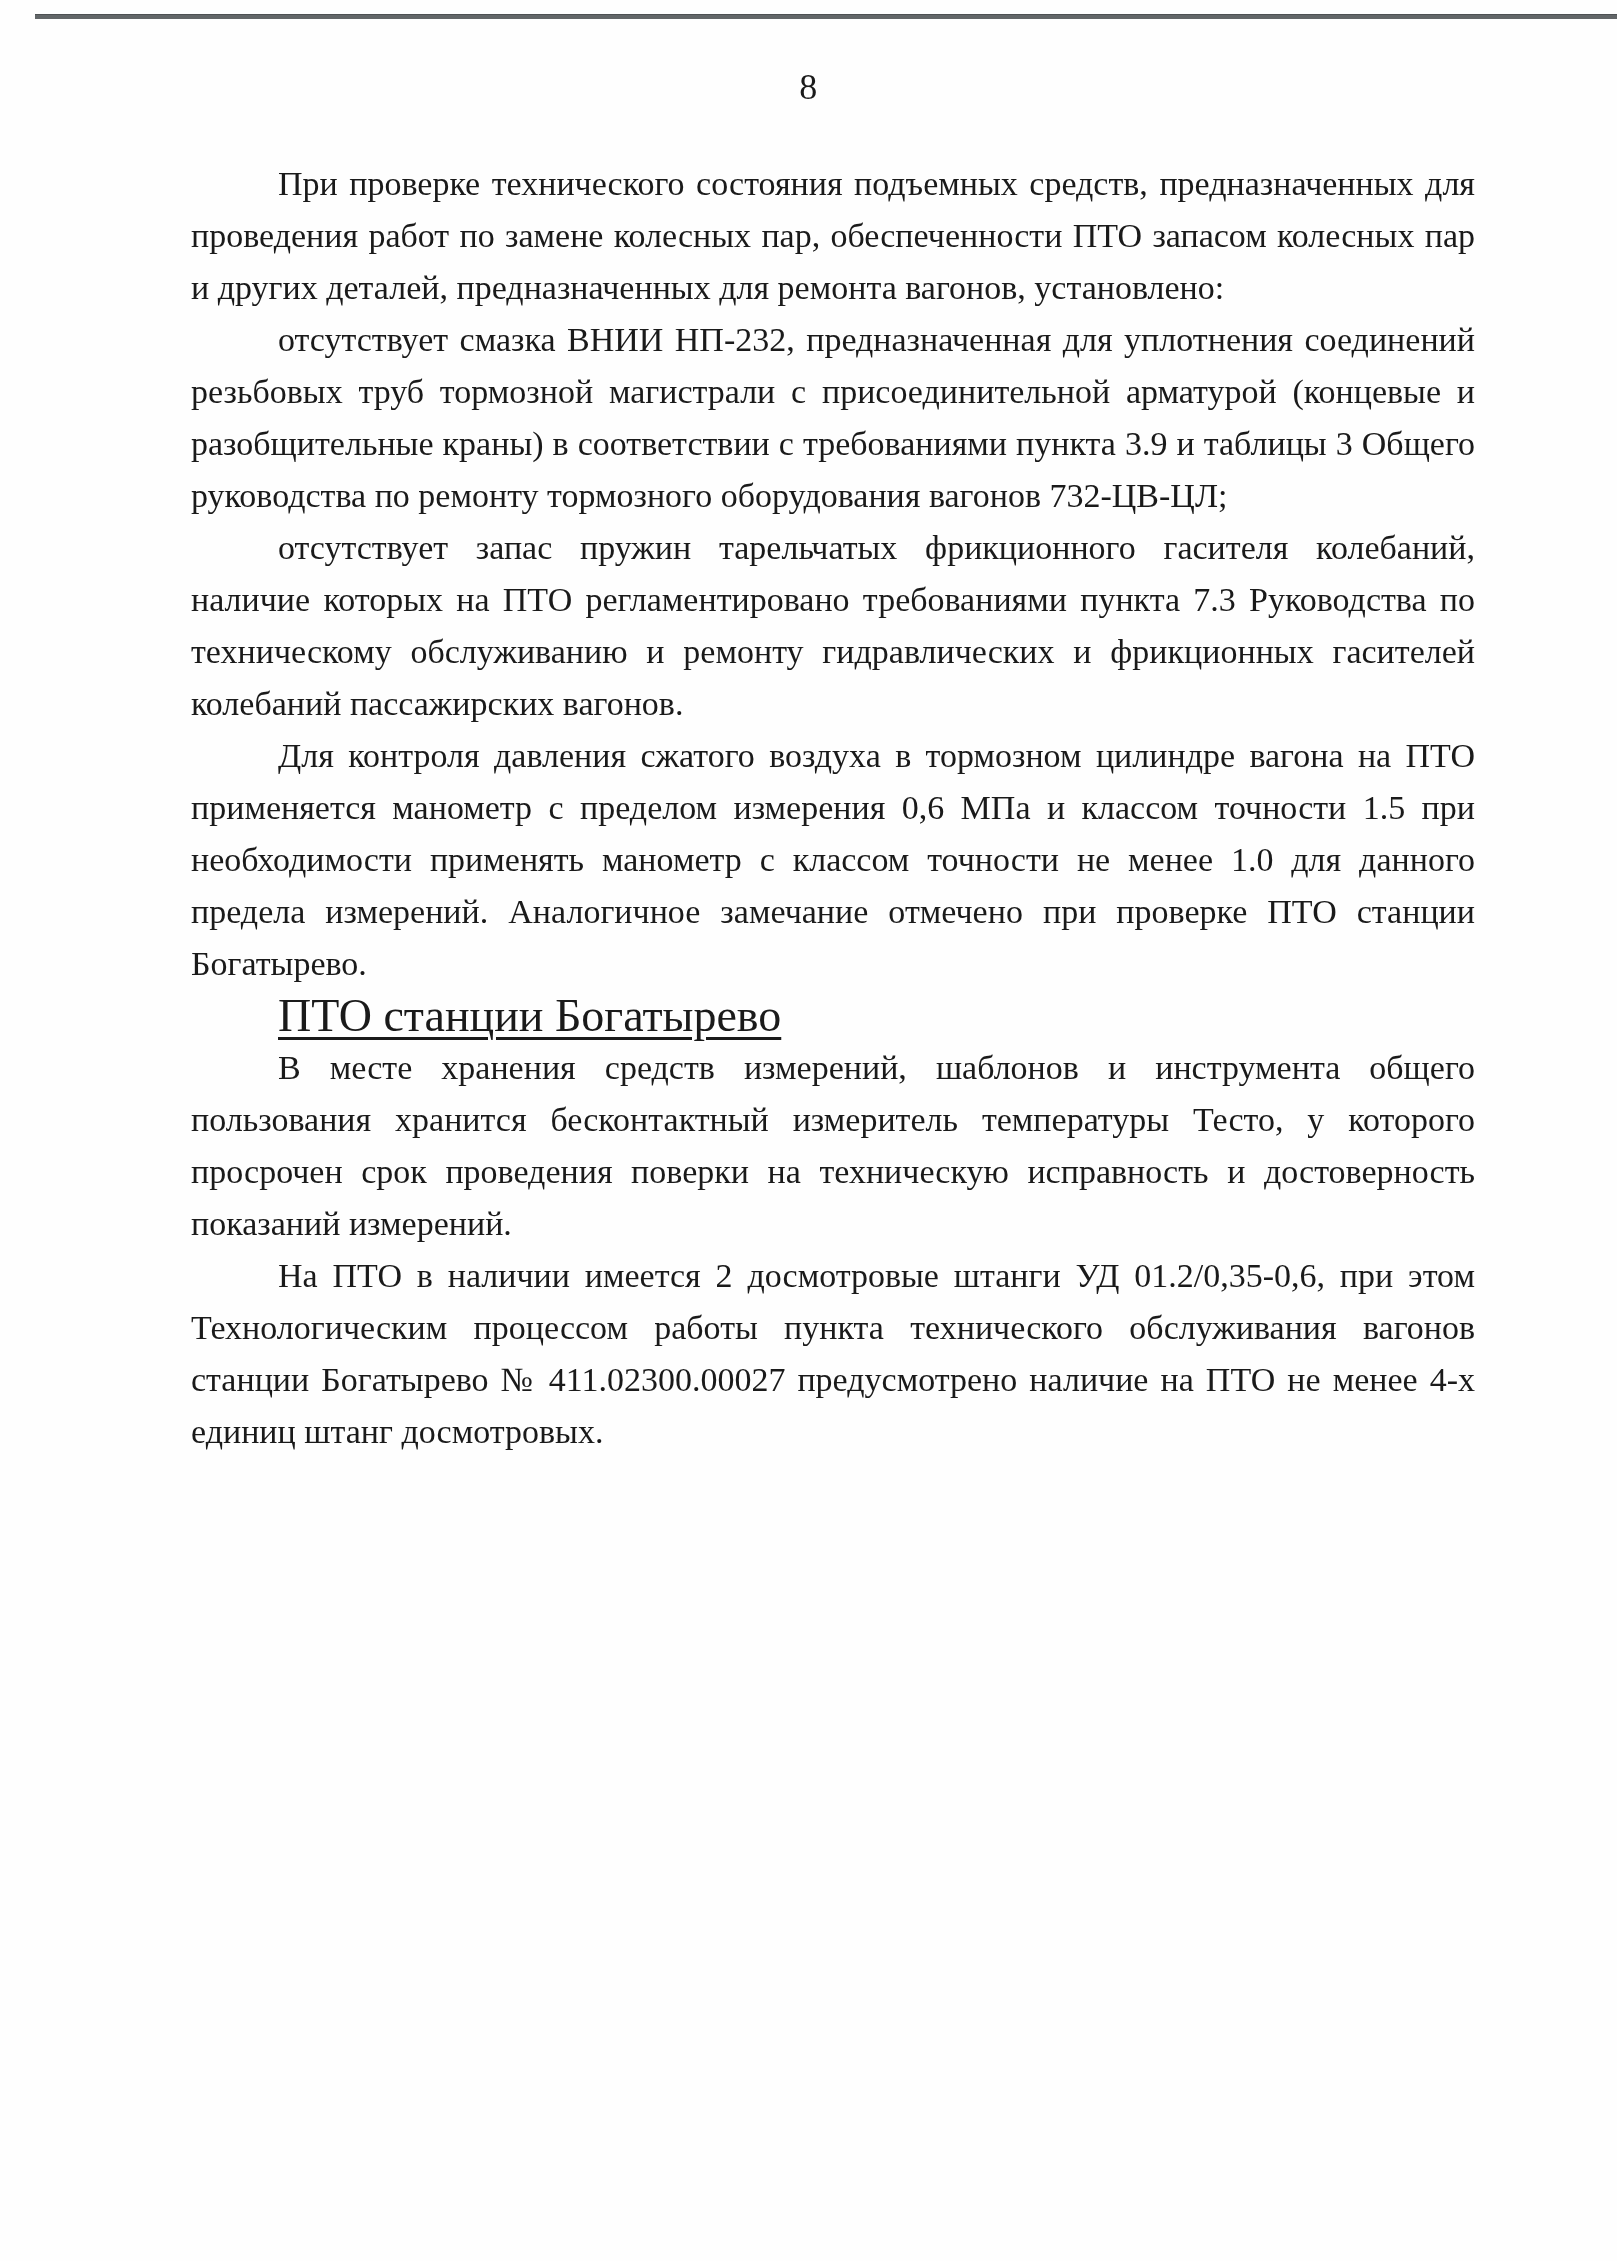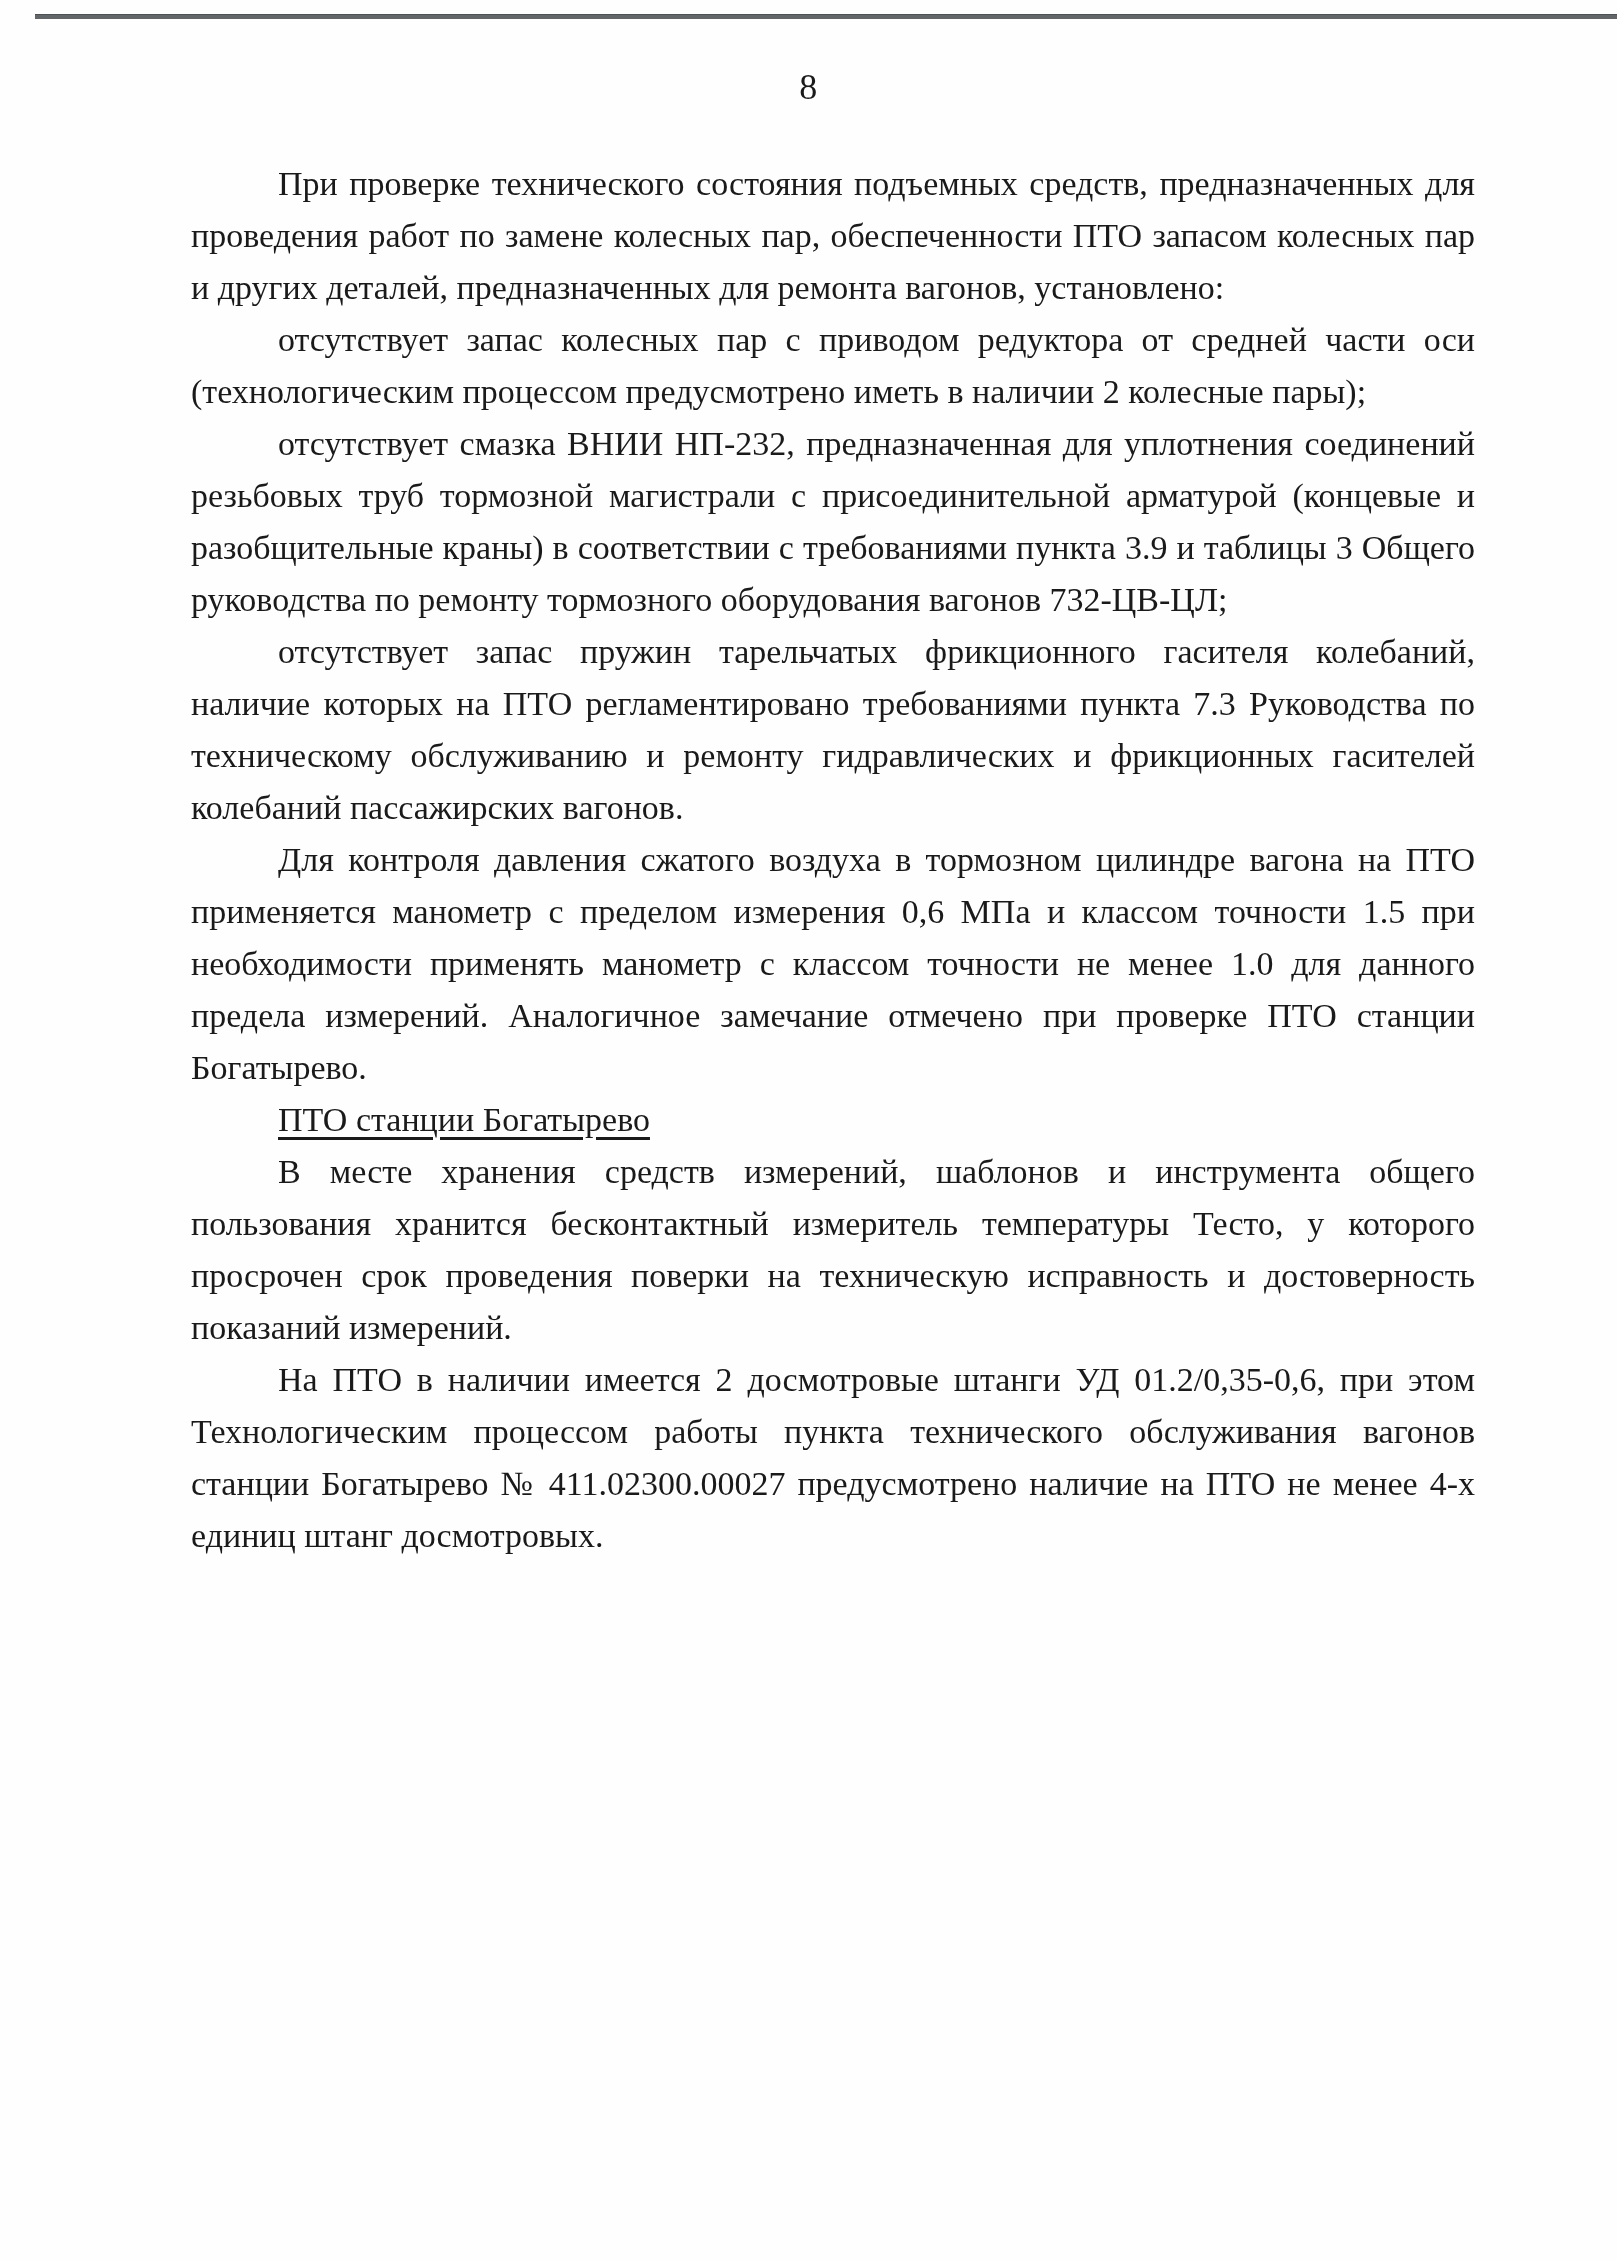--- a/index.html
+++ b/index.html
@@ -96,7 +96,6 @@
 
     <p class="para">При проверке технического состояния подъемных средств, предназначенных для проведения работ по замене колесных пар, обеспеченности ПТО запасом колесных пар и других деталей, предназначенных для ремонта вагонов, установлено:</p>
 
-    <p class="para">отсутствует запас колесных пар с приводом редуктора от средней части оси (технологическим процессом предусмотрено иметь в наличии 2 колесные пары);</p>
 
     <p class="para">отсутствует смазка ВНИИ НП-232, предназначенная для уплотнения соединений резьбовых труб тормозной магистрали с присоединительной арматурой (концевые и разобщительные краны) в соответствии с требованиями пункта 3.9 и таблицы 3 Общего руководства по ремонту тормозного оборудования вагонов 732-ЦВ-ЦЛ;</p>
 

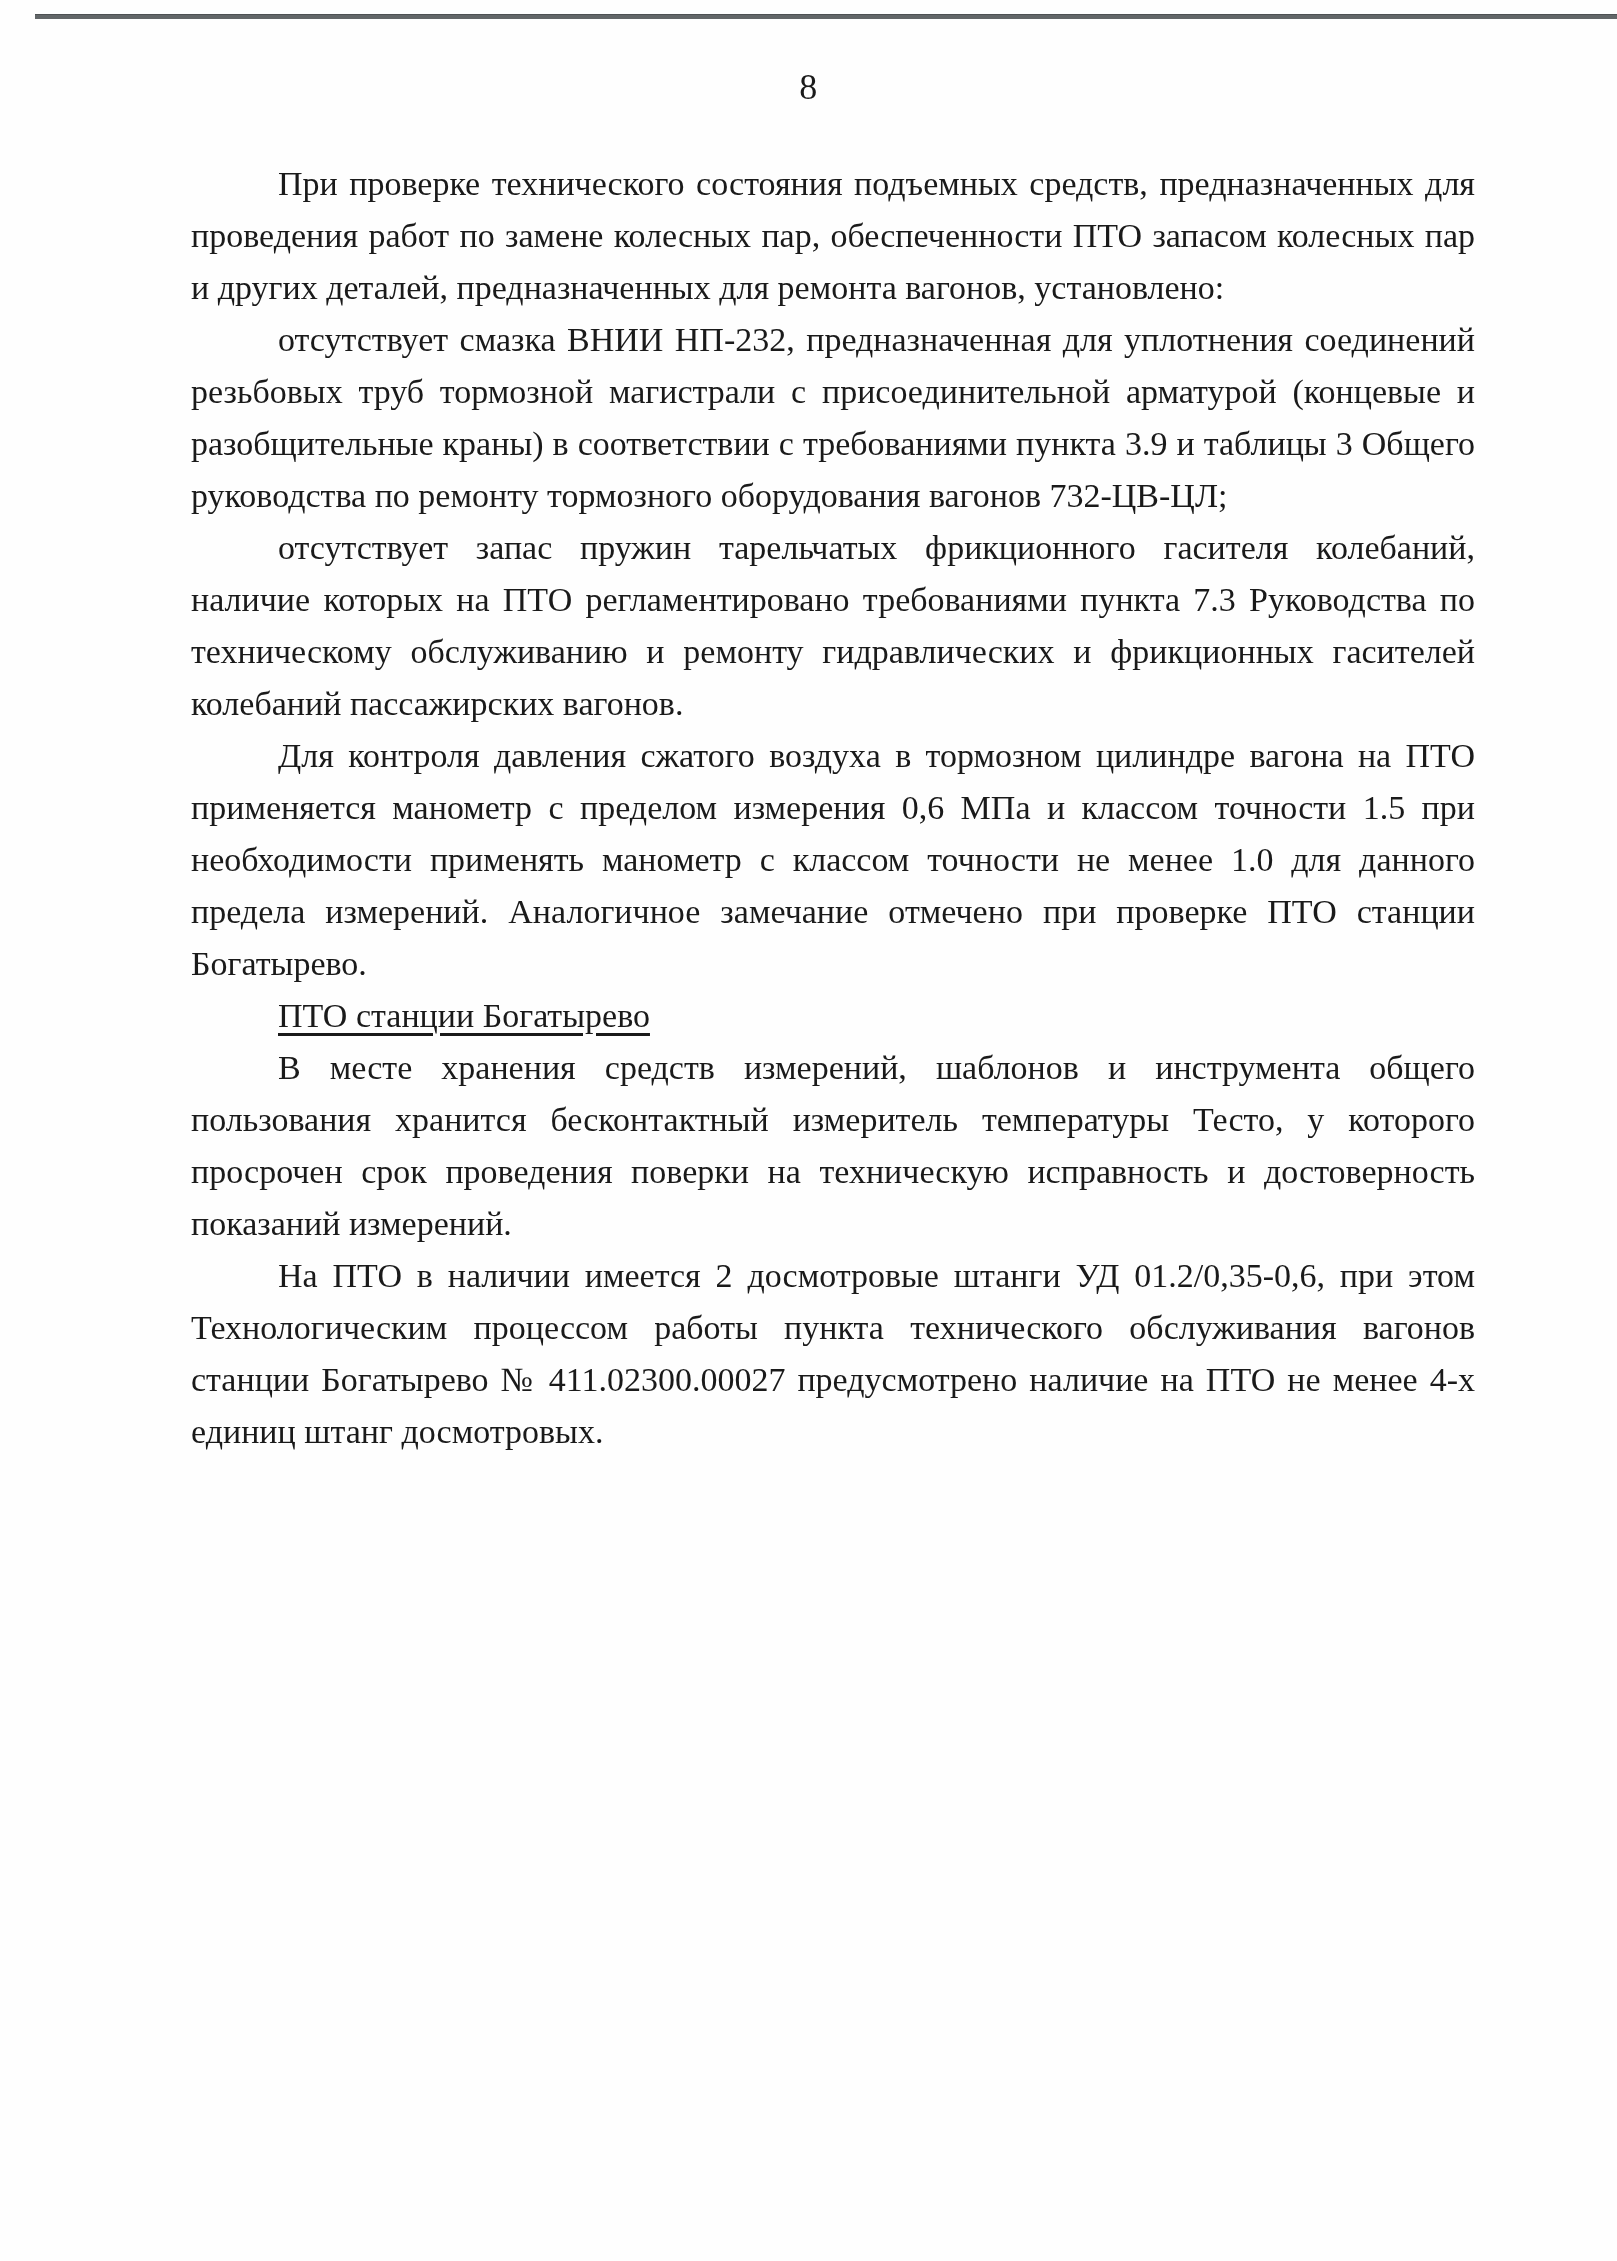--- a/index.html
+++ b/index.html
@@ -73,7 +73,7 @@
   }
   .heading-underline {
     margin: 0;
-    font-size: 34px;
+    font-size: 46px;
     line-height: 52px;
     text-indent: 87px;
   }

